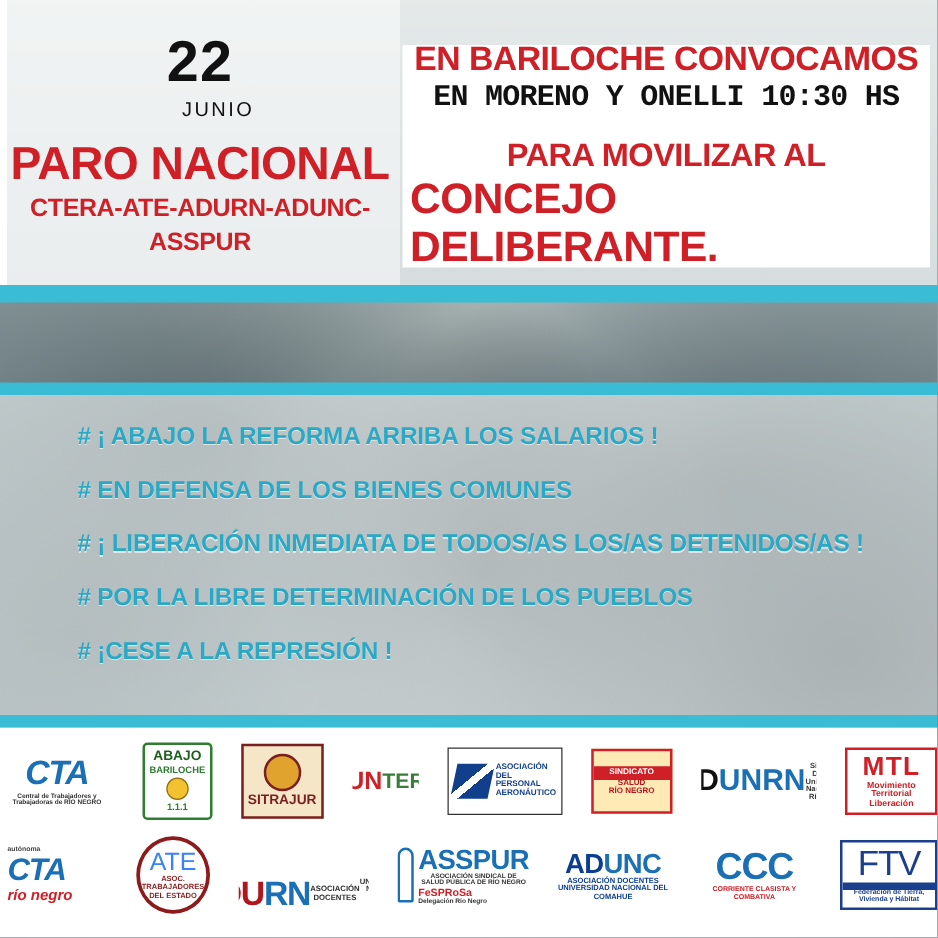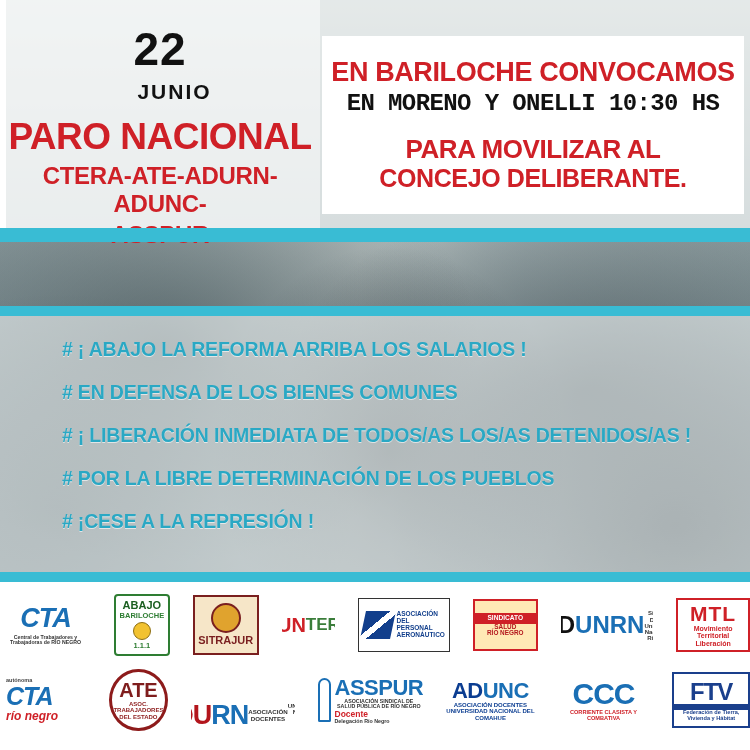--- a/index.html
+++ b/index.html
@@ -50,7 +50,7 @@
     font-family:"Liberation Sans", sans-serif;
   }
   .month{
-    font-size:21px;font-weight:bold;letter-spacing:2px;color:#111;margin-top:8px;padding-left:29px;
+    font-size:16px;font-weight:normal;letter-spacing:2px;color:#111;margin-top:8px;padding-left:29px;
   }
   .paro{
     font-size:37px;font-weight:bold;color:#cf2027;margin-top:12px;letter-spacing:-0.5px;

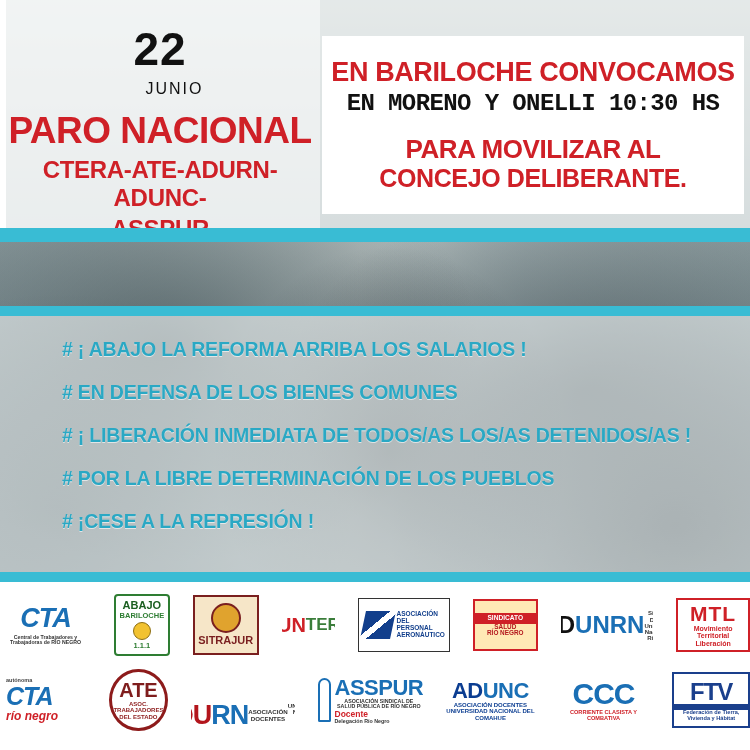--- a/index.html
+++ b/index.html
@@ -57,7 +57,7 @@
     white-space:nowrap;
   }
   .orgs{
-    font-size:24px;font-weight:bold;color:#cf2027;margin-top:4px;line-height:1.15;
+    font-size:20px;font-weight:bold;color:#cf2027;margin-top:4px;line-height:1.15;
     letter-spacing:-0.3px;
   }
 

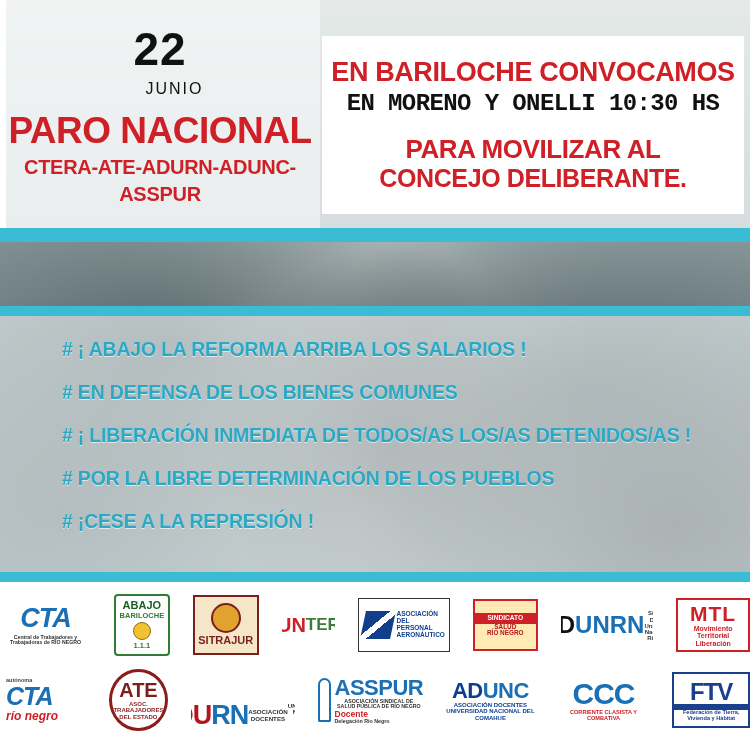--- a/index.html
+++ b/index.html
@@ -70,7 +70,7 @@
   .r1{font-size:27px;font-weight:bold;color:#cf2027;letter-spacing:-0.4px;line-height:1.15;}
   .r2{font-size:24px;font-weight:bold;color:#111;letter-spacing:-0.6px;line-height:1.2;margin-top:2px;font-family:Liberation Mono, monospace;}
   .r3{font-size:26px;font-weight:bold;color:#cf2027;letter-spacing:-0.4px;line-height:1.15;margin-top:16px;}
-  .r4{font-size:25px;font-weight:bold;color:#cf2027;letter-spacing:-0.4px;line-height:1.15;}
+  .r4{font-size:34px;font-weight:bold;color:#cf2027;letter-spacing:-0.4px;line-height:1.15;}
 
   
   .bar{position:absolute;left:0;width:750px;background:#39bcd4;}

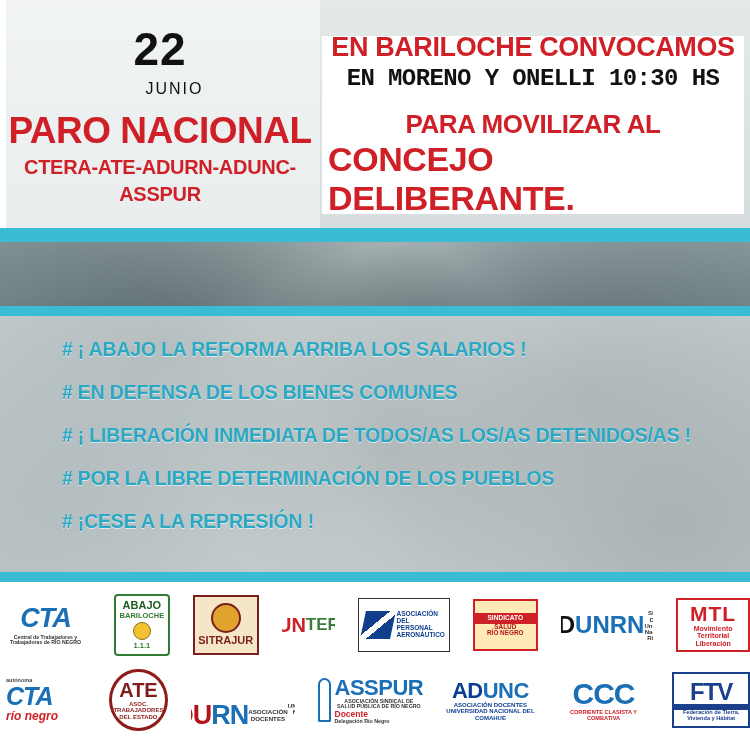--- a/index.html
+++ b/index.html
@@ -148,7 +148,7 @@
 
   .l-ate{width:70px;height:62px;border-radius:50%;border:3px solid #8d1b1b;background:#fff;
     flex-direction:column;color:#8d1b1b;font-size:6px;}
-  .l-ate .big{font-size:20px;font-weight:bold;color:#7f1d1d;}
+  .l-ate .big{font-size:20px;font-weight:normal;color:#3b82f6;}
 
   .l-adurn{width:128px;height:56px;flex-direction:row;color:#b3151c;font-size:6.2px;margin-top:31px;}
   .l-adurn .big{font-size:27px;font-weight:bold;letter-spacing:-1px;}

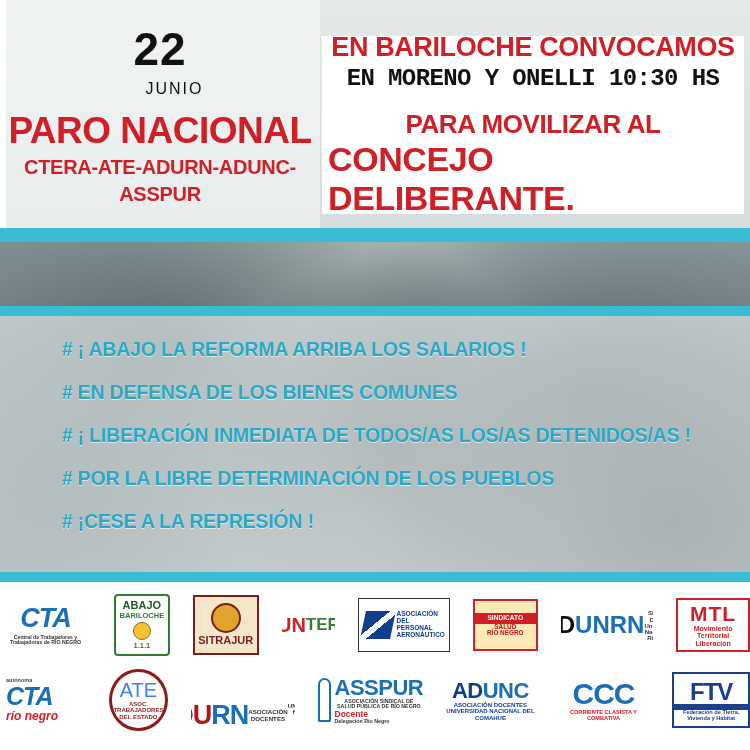--- a/index.html
+++ b/index.html
@@ -173,7 +173,7 @@
   .l-ccc .sub{color:#cf2027;font-weight:bold;font-size:5.6px;}
 
   .l-ftv{width:94px;height:56px;border:2px solid #1a3f8c;background:#fff;flex-direction:column;color:#1a3f8c;font-size:5.6px;}
-  .l-ftv .big{font-size:24px;font-weight:bold;color:#1a3f8c;letter-spacing:-1px;}
+  .l-ftv .big{font-size:28px;font-weight:normal;color:#1a3f8c;letter-spacing:-1px;}
   .l-ftv .bar{position:static;width:100%;height:6px;background:#1a3f8c;}
 </style>
 </head>

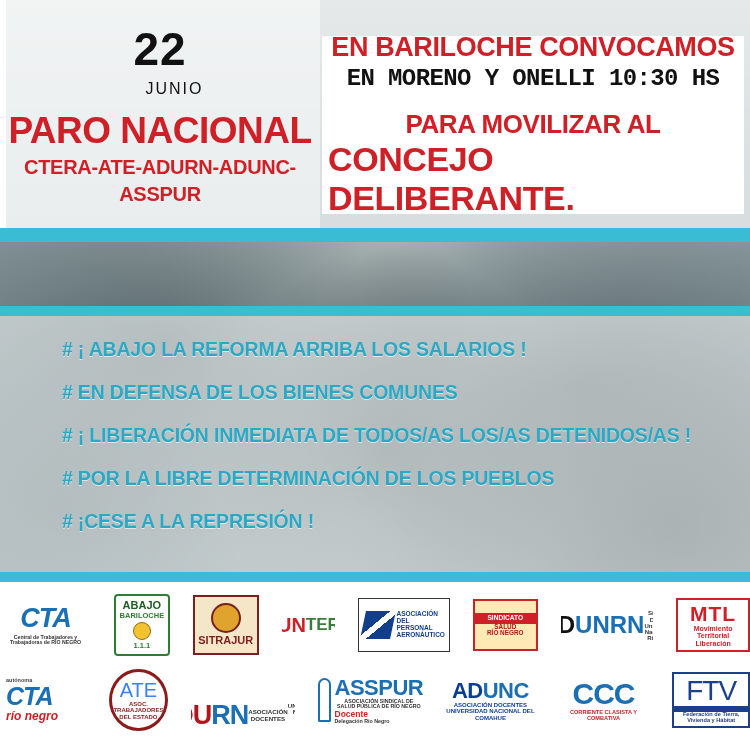--- a/index.html
+++ b/index.html
@@ -297,7 +297,7 @@
         <div class="tx">
           <div class="big">ASSPUR</div>
           <div class="sub">ASOCIACIÓN SINDICAL DE SALUD PÚBLICA DE RÍO NEGRO</div>
-          <div class="fesprosa">Docente</div>
+          <div class="fesprosa">FeSPRoSa</div>
           <div class="sub">Delegación Río Negro</div>
         </div>
       </div>

